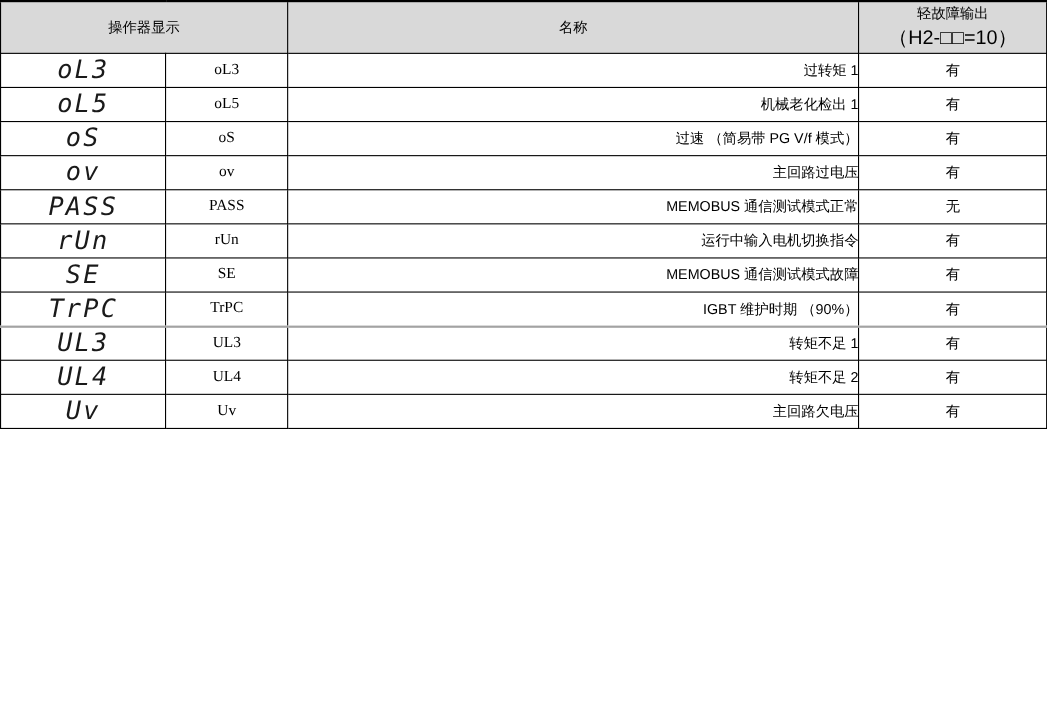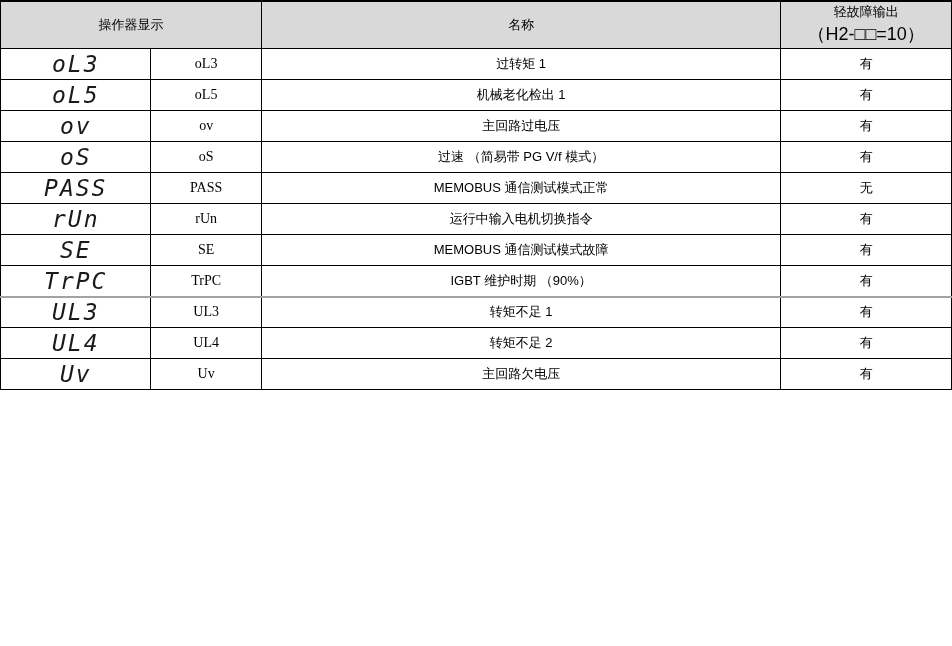--- a/index.html
+++ b/index.html
@@ -57,7 +57,7 @@
     font-size: 14px;
   }
   td.cell-name {
-    text-align: center;
+    text-align: right;
     padding-left: 12px;
     font-size: 13px;
     margin-left: 24px;

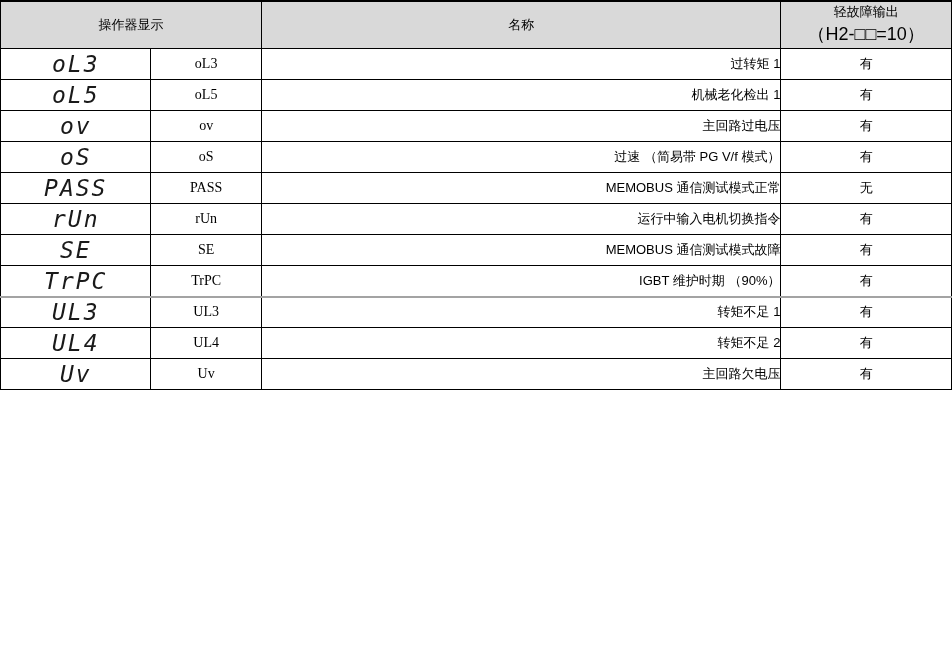--- a/index.html
+++ b/index.html
@@ -105,15 +105,15 @@
         <td class="cell-out">有</td>
       </tr>
       <tr>
+        <td class="cell-disp">oS</td>
+        <td class="cell-code">oS</td>
+        <td class="cell-name">过速 （简易带 PG V/f 模式）</td>
+        <td class="cell-out">有</td>
+      </tr>
+      <tr>
         <td class="cell-disp">ov</td>
         <td class="cell-code">ov</td>
         <td class="cell-name">主回路过电压</td>
-        <td class="cell-out">有</td>
-      </tr>
-      <tr>
-        <td class="cell-disp">oS</td>
-        <td class="cell-code">oS</td>
-        <td class="cell-name">过速 （简易带 PG V/f 模式）</td>
         <td class="cell-out">有</td>
       </tr>
       <tr>

